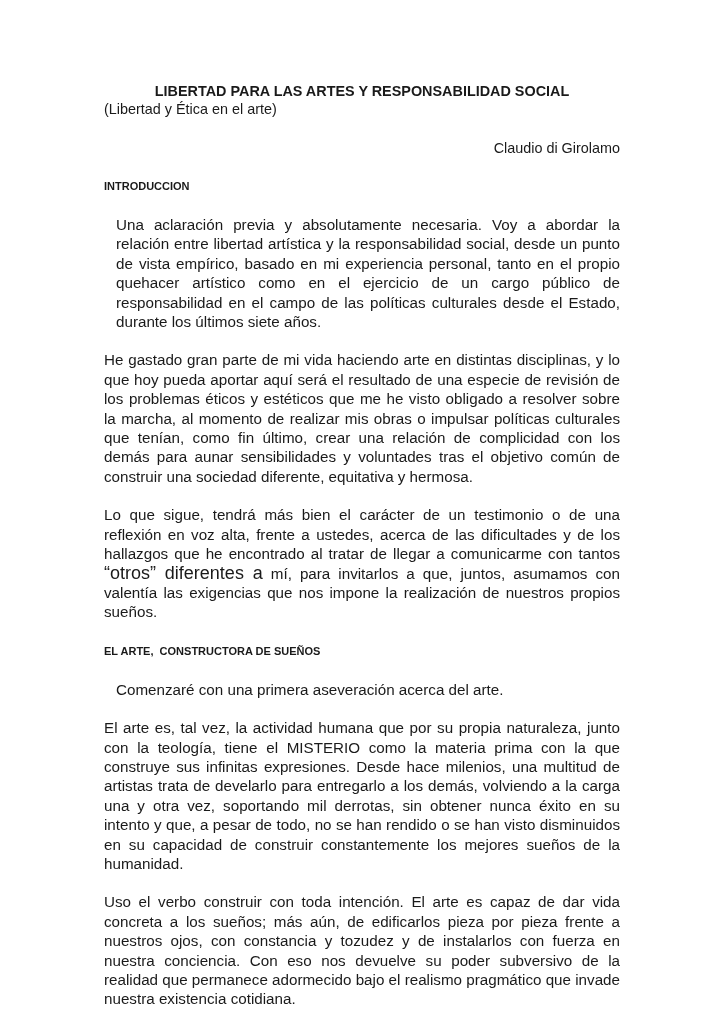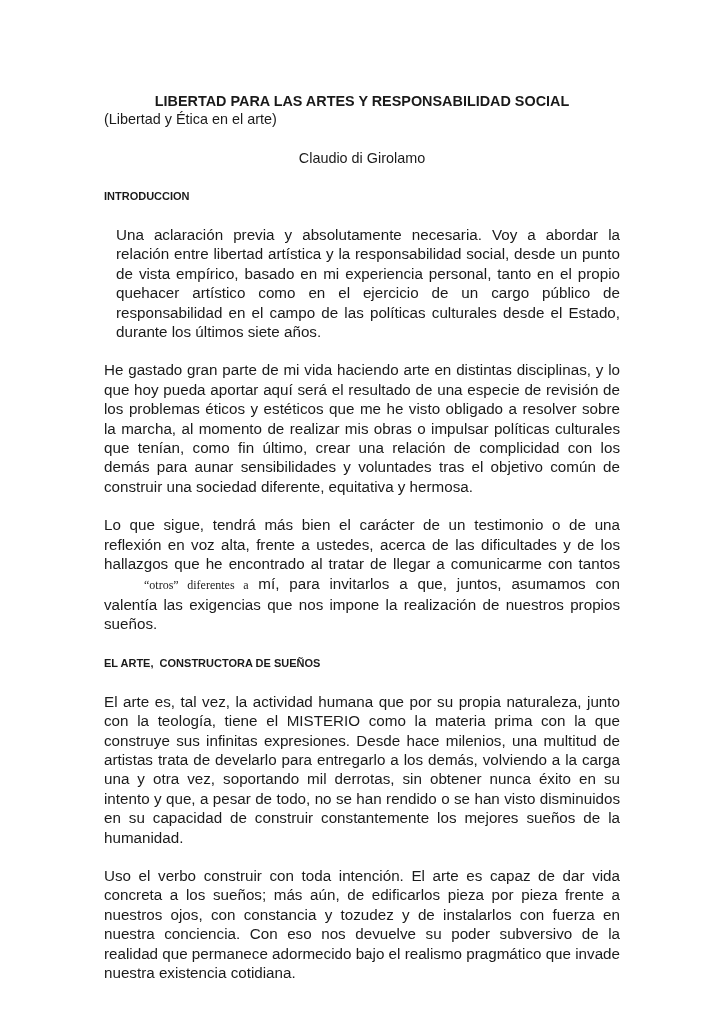--- a/index.html
+++ b/index.html
@@ -18,7 +18,7 @@
     .page {
       position: absolute;
       left: 104px;
-      top: 92px;
+      top: 82px;
       width: 516px;
       font-size: 15.2px;
       line-height: 19.4px;

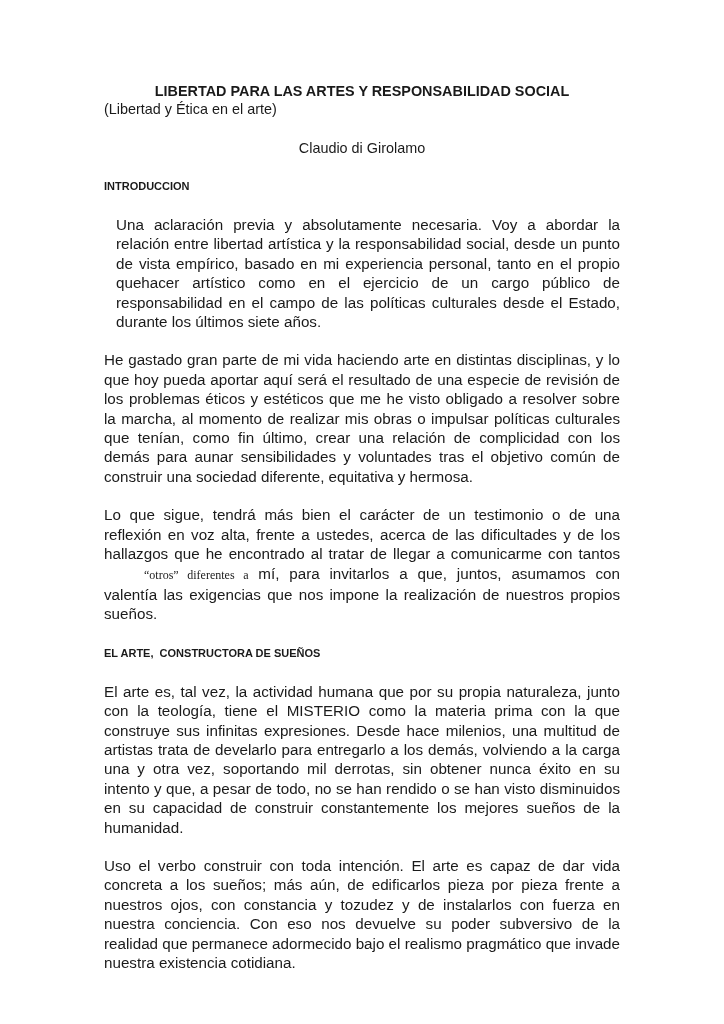--- a/index.html
+++ b/index.html
@@ -37,7 +37,7 @@
       margin: 0;
     }
     .author {
-      text-align: center;
+      text-align: right;
       font-size: 14.4px;
       line-height: 18px;
       margin: 21px 0 0 0;

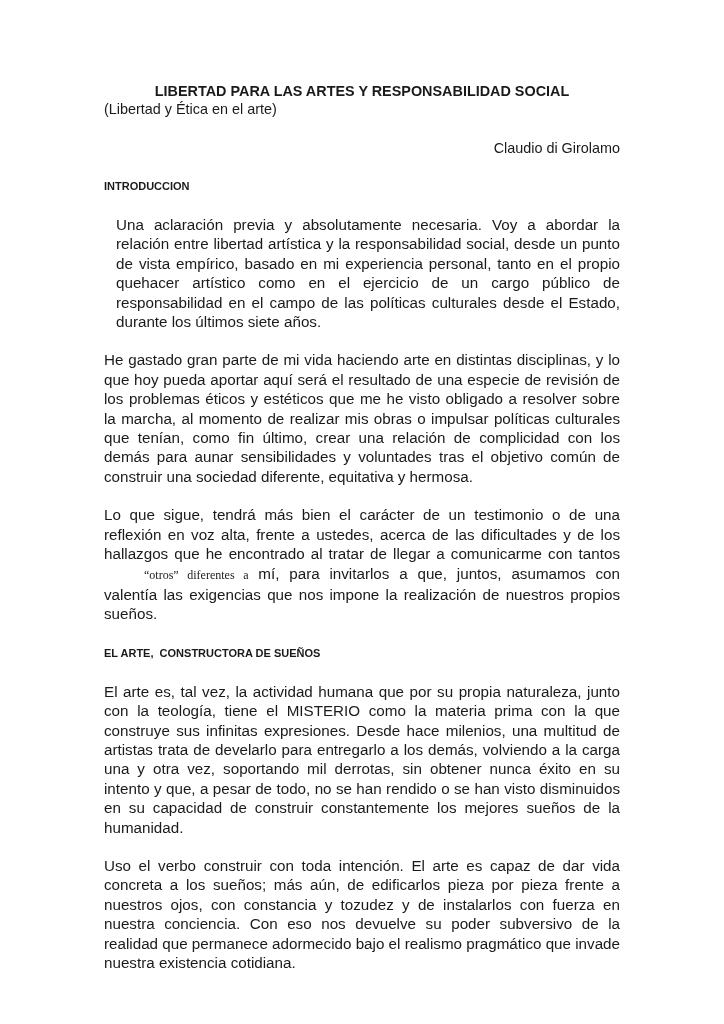--- a/index.html
+++ b/index.html
@@ -56,9 +56,8 @@
     .gap { margin-top: 19px; }
     b { font-weight: normal; }
     .alt-font {
-      font-family: Liberation Serif, serif;
-      font-size: 12px;
-      margin-left: 40px;
+      font-family: Liberation Sans, sans-serif;
+      font-size: 18px;
     }
   </style>
 </head>

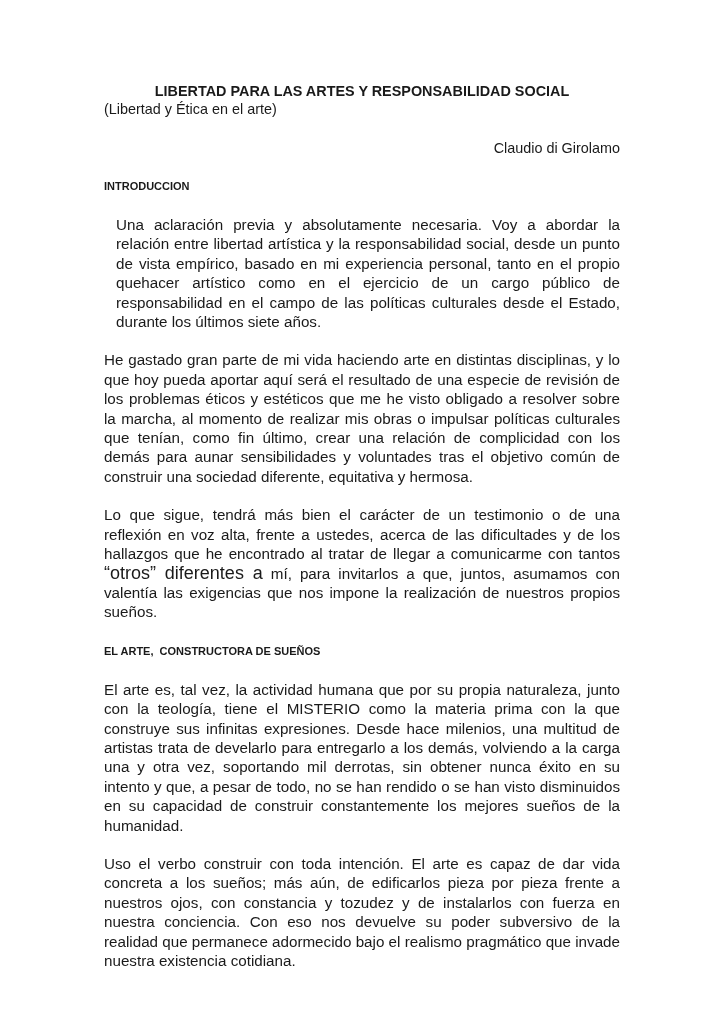--- a/index.html
+++ b/index.html
@@ -81,6 +81,7 @@
   <section>
     <h2 style="white-space: pre;">EL ARTE,  CONSTRUCTORA DE SUEÑOS</h2>
 
+    <p class="gap-after-h">Comenzaré con una primera aseveración acerca del arte.</p>
 
     <p class="gap">El arte es, tal vez, la actividad humana que por su propia naturaleza, junto con la teología, tiene el MISTERIO como la materia prima con la que construye sus infinitas expresiones. Desde hace milenios, una multitud de artistas trata de develarlo para entregarlo a los demás, volviendo a la carga una y otra vez, soportando mil derrotas, sin obtener nunca éxito en su intento y que, a pesar de todo, no se han rendido o se han visto disminuidos en su capacidad de construir constantemente los mejores sueños de la humanidad.</p>
 

